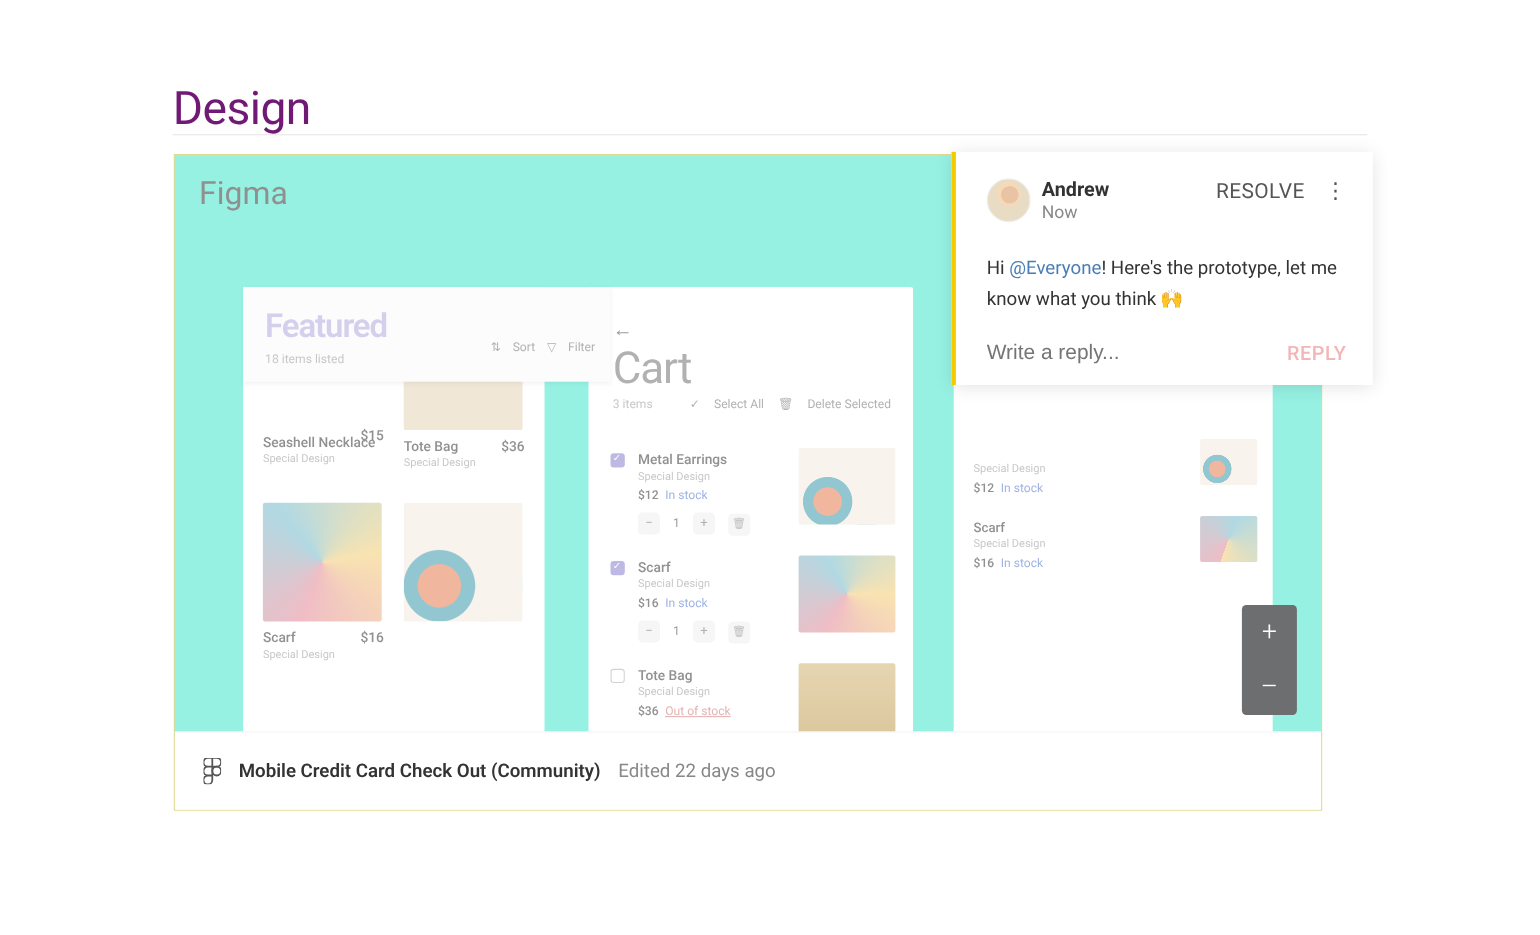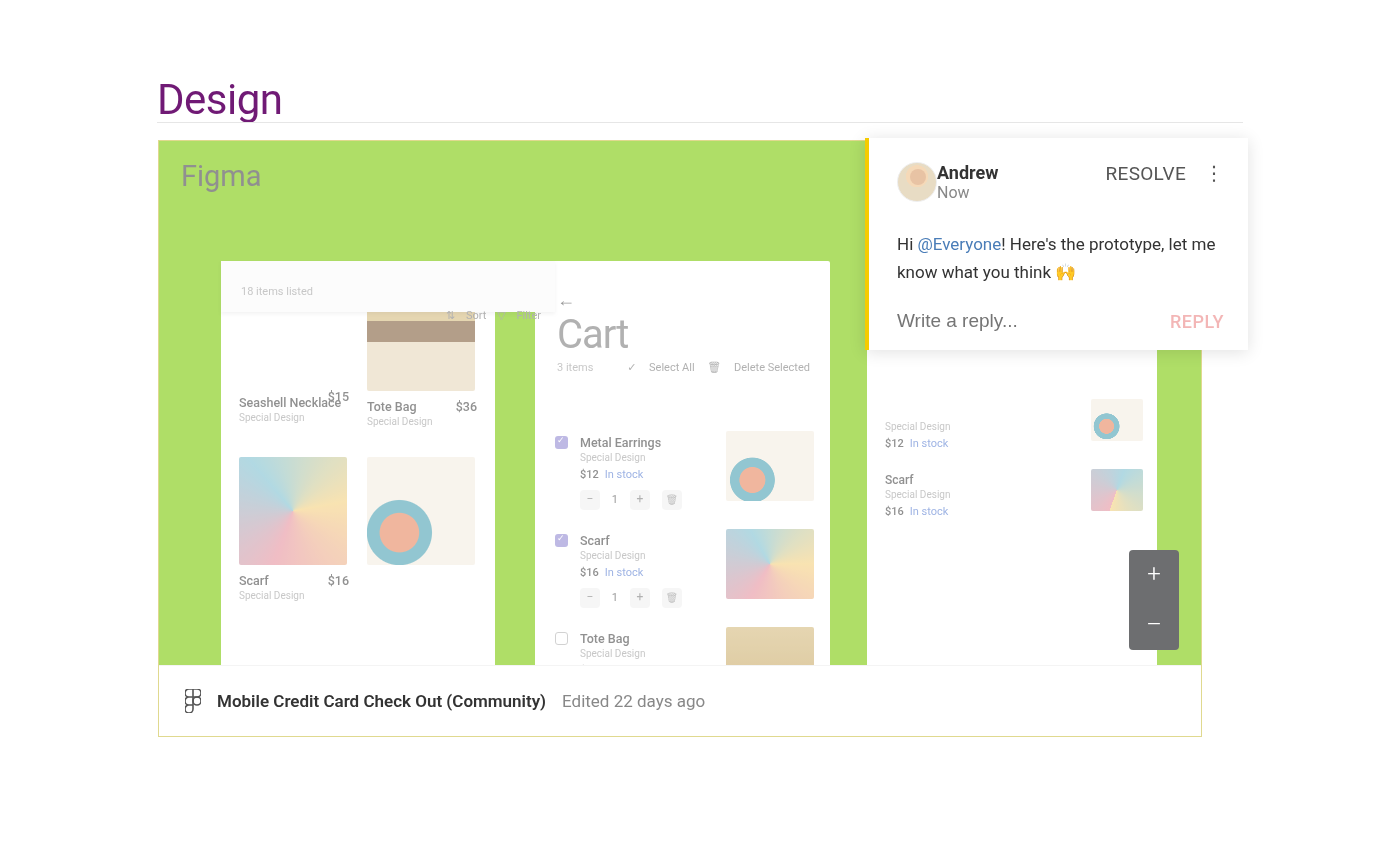--- a/index.html
+++ b/index.html
@@ -42,7 +42,7 @@
   left: 0;
   right: 0;
   height: 526px;
-  background: #84cc16;
+  background: #5eead4;
   overflow: hidden;
 }
 .canvas-overlay {

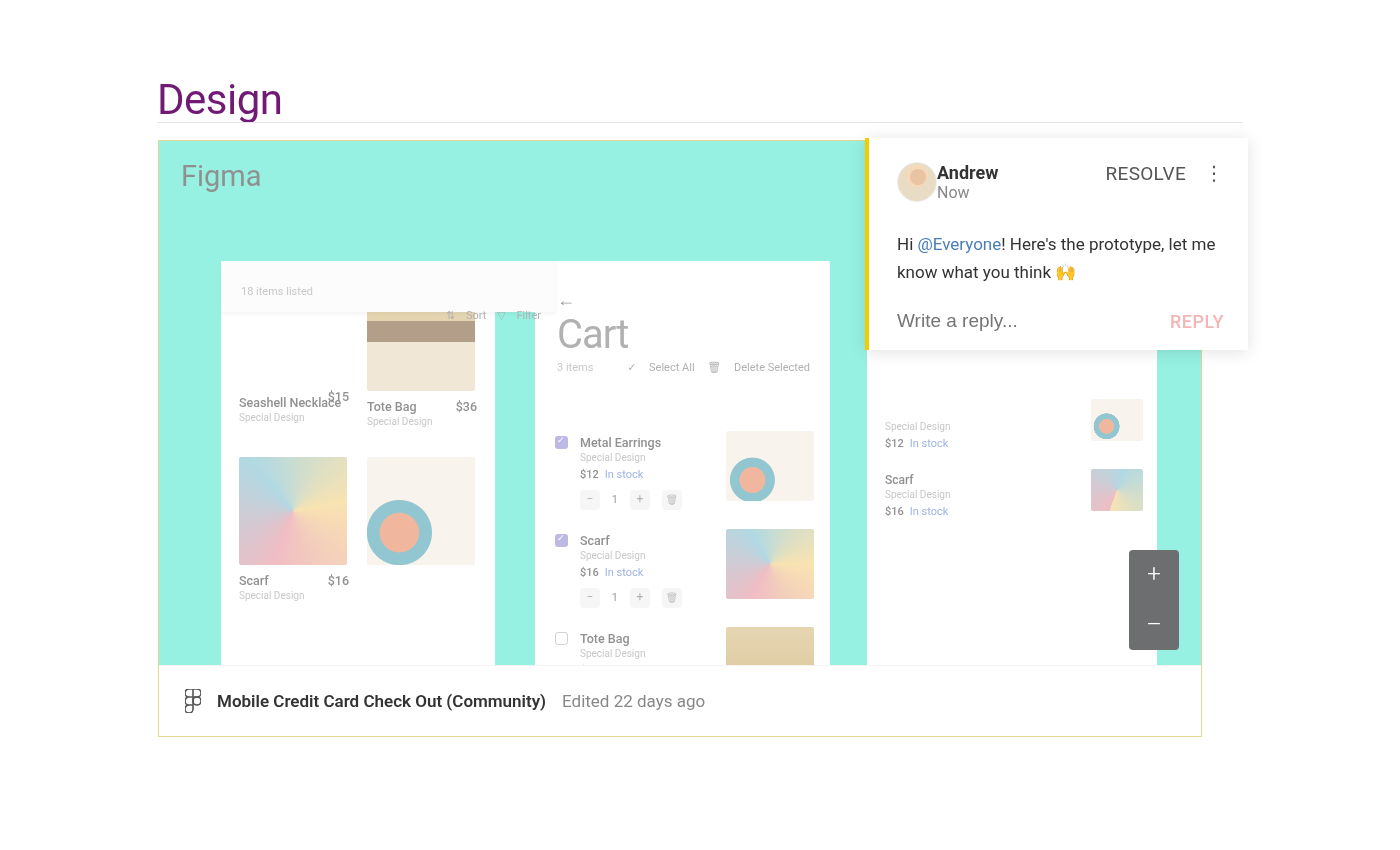--- a/index.html
+++ b/index.html
@@ -215,7 +215,7 @@
   position:relative;
 }
 .avatar::after{content:"";position:absolute;top:6px;left:12px;width:16px;height:16px;border-radius:50%;background:#e8c3a4;}
-.author-block { }
+.author-block { margin-left: 10px; }
 .author-name { font-weight: 700; font-size: 18px; color: #333; }
 .author-time { font-size: 16px; color: #888; margin-top: 0px; }
 .comment-actions { margin-left: auto; display:flex; align-items:center; gap:18px; }

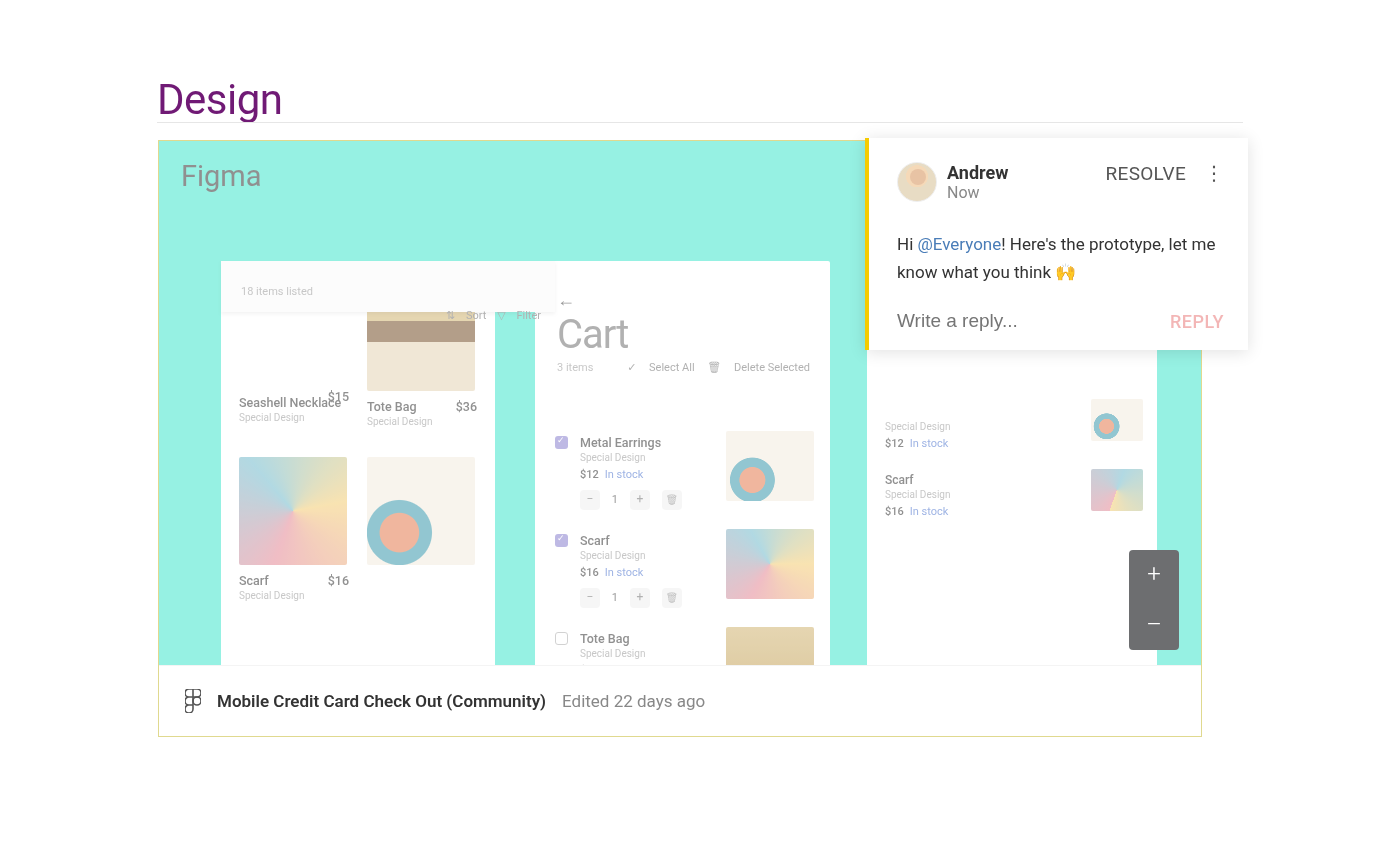--- a/index.html
+++ b/index.html
@@ -263,6 +263,7 @@
 
     <div class="artboard ab-left">
       <div class="featured-header">
+        <div class="featured-title">Featured</div>
         <div class="featured-sub">18 items listed</div>
         <div class="sort-filter">
           <span>⇅ <span>Sort</span></span>

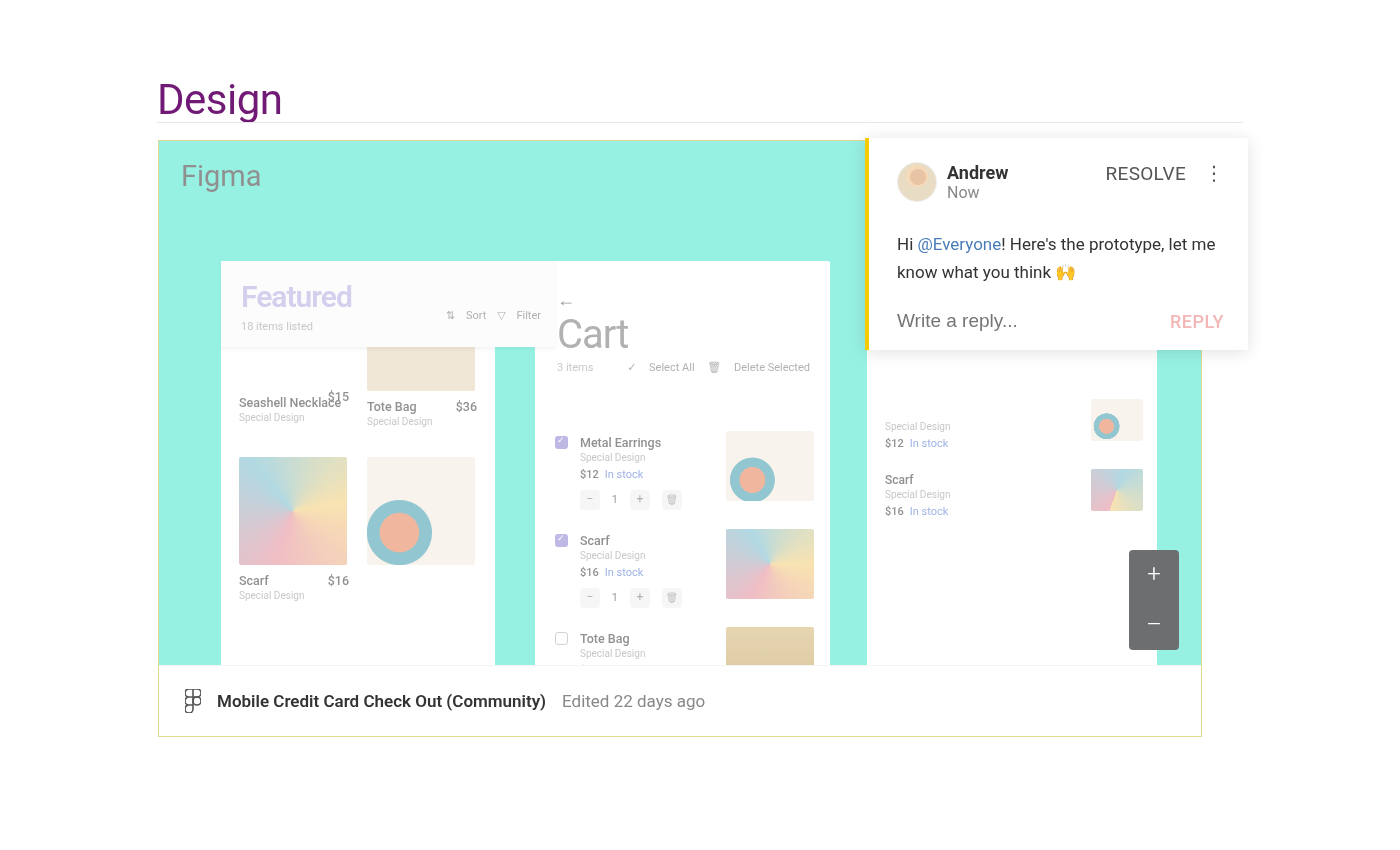--- a/index.html
+++ b/index.html
@@ -113,7 +113,7 @@
 .cart-actions { position: absolute; top: 100px; right: 20px; font-size: 11px; color: #888; }
 .cart-actions span { margin-left: 10px; }
 
-.cart-line { position: absolute; left: 20px; right: 16px; margin-top: 24px; }
+.cart-line { position: absolute; left: 20px; right: 16px; }
 .cart-check {
   display:inline-block; width:13px; height:13px; border-radius:3px;
   background:#9b94d6; vertical-align:top; margin-top:1px;

